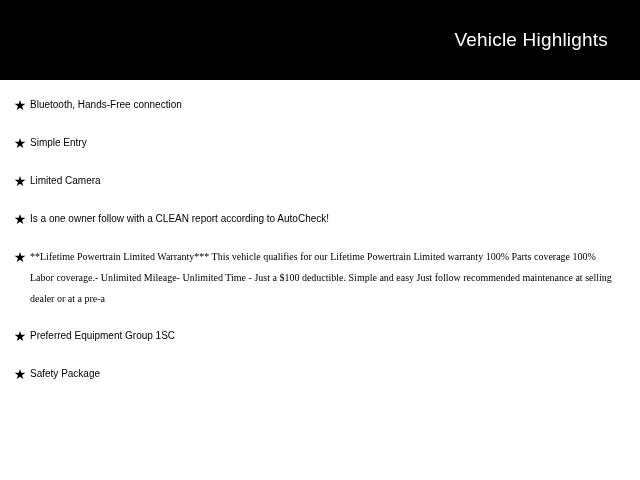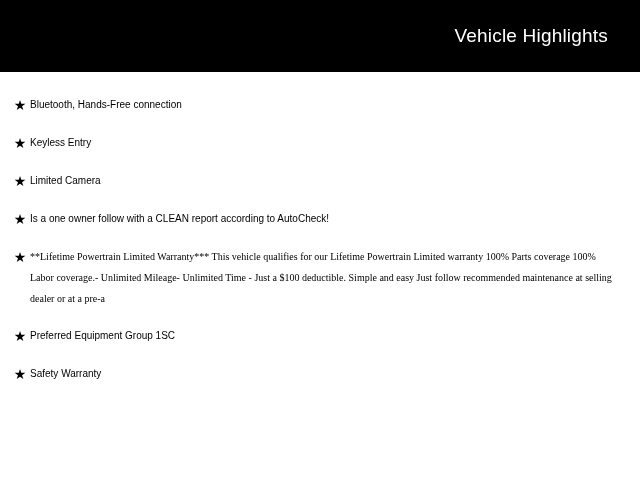--- a/index.html
+++ b/index.html
@@ -25,7 +25,7 @@
     left: 0;
     top: 0;
     width: 640px;
-    height: 72px;
+    height: 80px;
     background: #000000;
     display: flex;
     align-items: center;

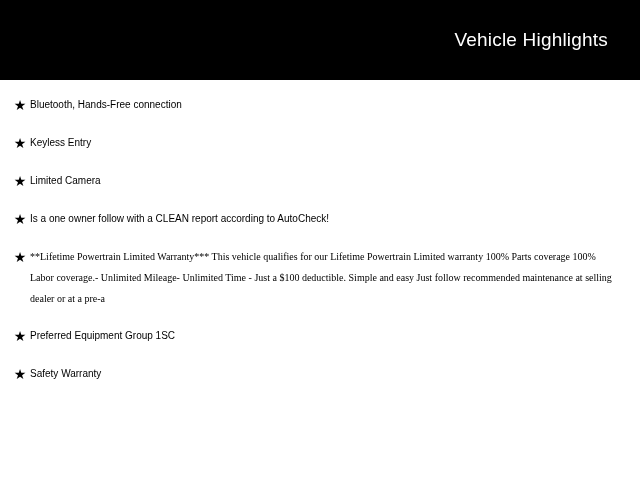--- a/index.html
+++ b/index.html
@@ -94,7 +94,7 @@
 
     <div class="highlight-item">
       <span class="bullet-icon">★</span>
-      <span class="item-text">Keyless Entry</span>
+      <span class="item-text">Simple Entry</span>
     </div>
 
     <div class="highlight-item">

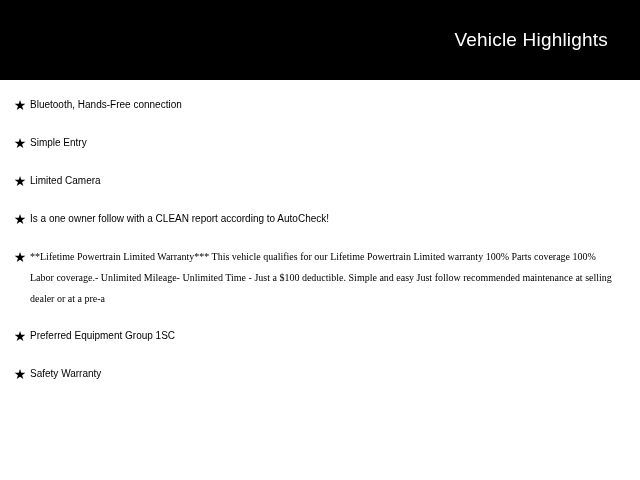--- a/index.html
+++ b/index.html
@@ -119,7 +119,7 @@
 
     <div class="highlight-item">
       <span class="bullet-icon">★</span>
-      <span class="item-text">Safety Warranty</span>
+      <span class="item-text">Safety Package</span>
     </div>
 
   </div>

